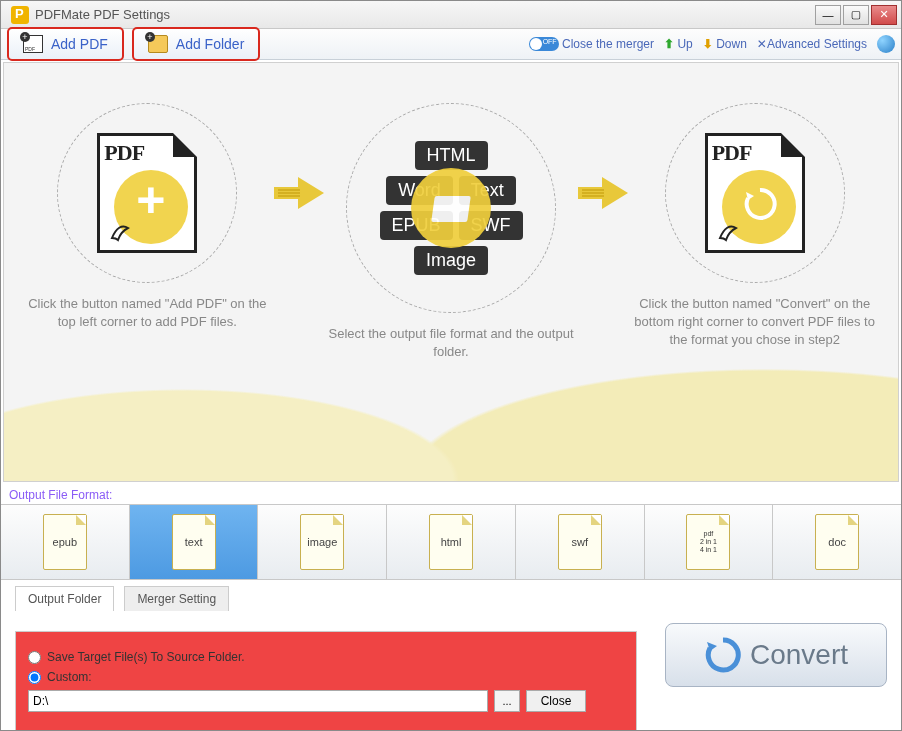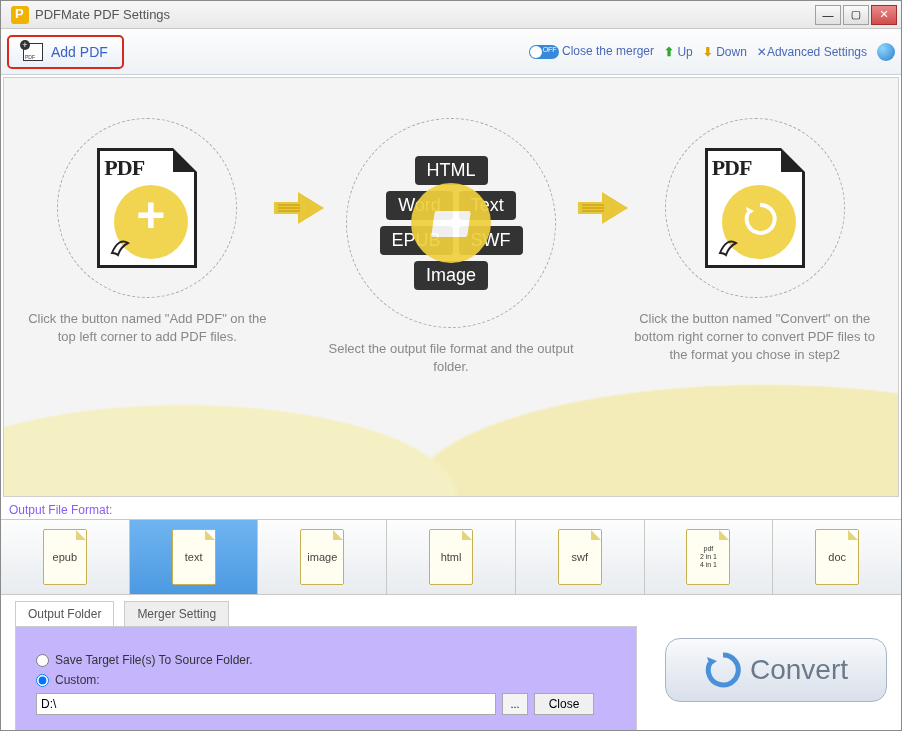--- a/index.html
+++ b/index.html
@@ -15,7 +15,7 @@
 .winbtn.close { background: linear-gradient(#e98b8b,#d14b4b); border-color: #a03030; color: #fff; }
 
 
-.toolbar { height: 46px; background: linear-gradient(#fdfdfd,#eef2f6); border-bottom: 1px solid #c8d0d8; display: flex; align-items: center; padding: 4px 6px; gap: 8px; }
+.toolbar { height: 31px; background: linear-gradient(#fdfdfd,#eef2f6); border-bottom: 1px solid #c8d0d8; display: flex; align-items: center; padding: 4px 6px; gap: 8px; }
 .tbtn { height: 34px; padding: 0 14px; border: 1px solid #b8c4d4; border-radius: 5px; background: linear-gradient(#ffffff,#eaf0f8); display: flex; align-items: center; gap: 8px; color: #3a62c8; font-size: 14px; cursor: default; }
 .tbtn.hl { border: 2px solid #d9281e; }
 .tbtn .icon { width: 20px; height: 18px; position: relative; }

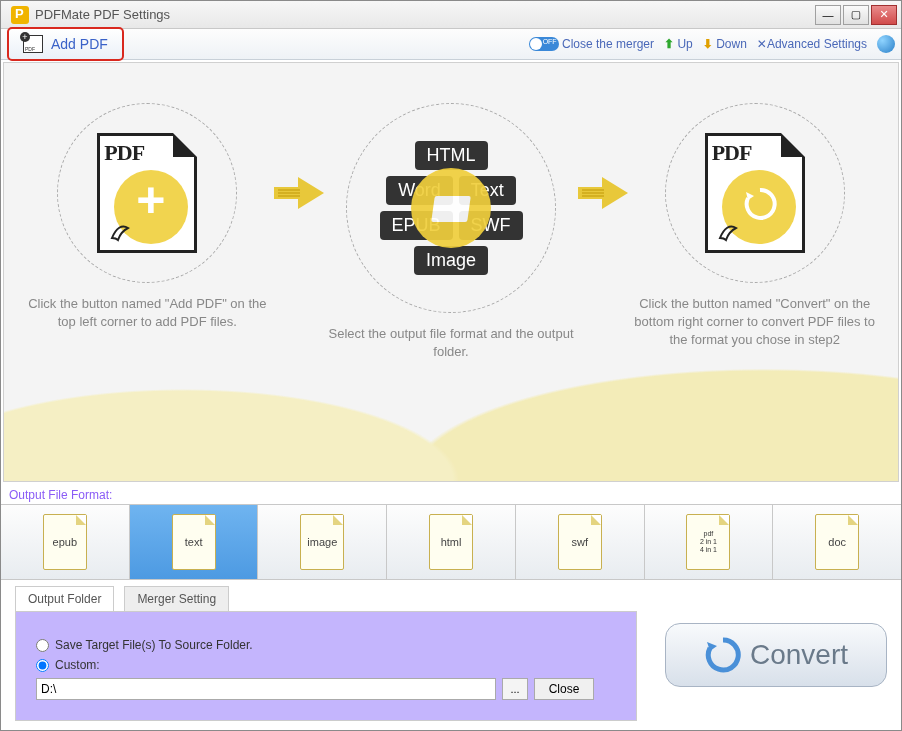--- a/index.html
+++ b/index.html
@@ -102,6 +102,10 @@
     <span class="icon icon-pdf"></span>
     <span>Add PDF</span>
   </div>
+  <div class="tbtn hl">
+    <span class="icon icon-folder"></span>
+    <span>Add Folder</span>
+  </div>
   <div class="right">
     <span><span class="toggle"></span> <span>Close the merger</span></span>
     <span><span class="arrow-up">⬆</span> <span>Up</span></span>

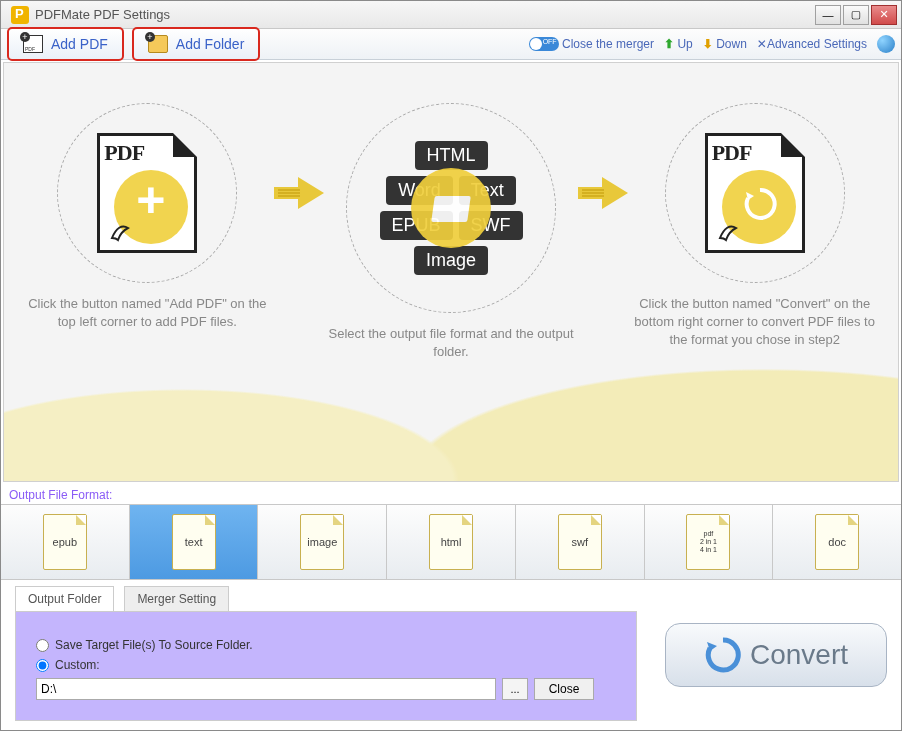--- a/index.html
+++ b/index.html
@@ -73,7 +73,7 @@
 .tabs{ display:flex; gap:10px; }
 .tab{ padding:5px 12px; background:#eee; border:1px solid #ccc; border-bottom:none; font-size:12px; color:#555; cursor:pointer;}
 .tab.active{ background:#fff; }
-.tab-body{ border:1px solid #ccc; padding:20px; background:#c4b5fd; min-height:100px; }
+.tab-body{ border:1px solid #ccc; padding:12px; background:#ef4444; min-height:100px;margin-top:20px; }
 .radio-row{ display:flex; align-items:center; gap:6px; margin:6px 0; font-size:12px; color:#333;}
 input[type=radio]{margin:0;}
 .path-row{display:flex; gap:6px; align-items:center; margin-top:4px;}

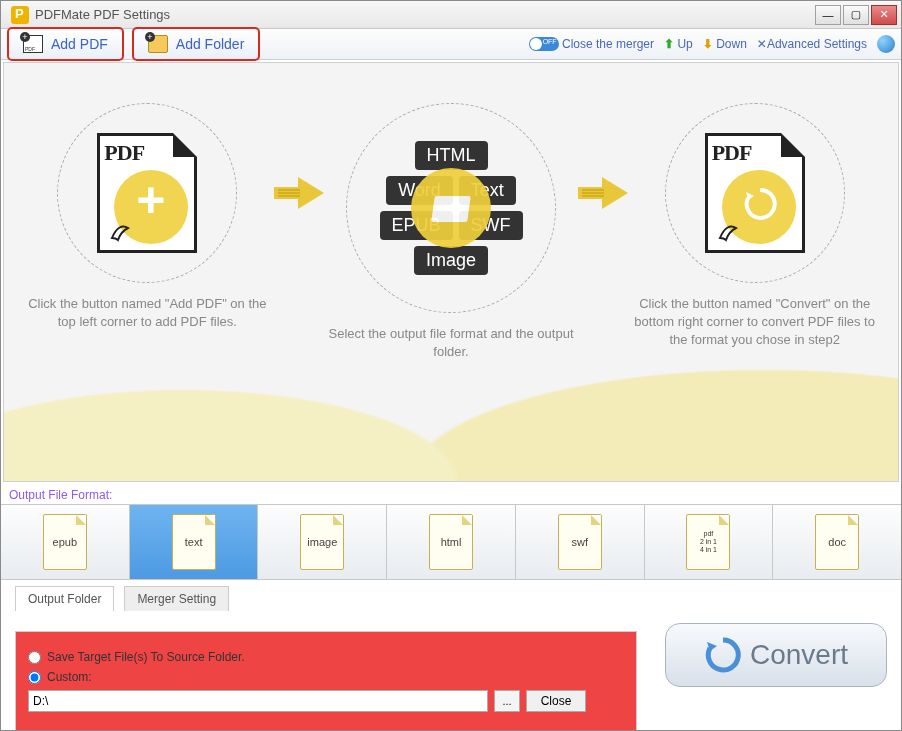--- a/index.html
+++ b/index.html
@@ -81,7 +81,7 @@
 .dots-btn{width:26px;height:22px; border:1px solid #aaa; background:#f4f4f4; font-size:11px;}
 .open-btn{width:60px;height:22px; border:1px solid #aaa; background:#f0f0f0; font-size:12px;}
 .convert-pane{ width:250px; display:flex; align-items:center; justify-content:center; padding:0 14px;}
-.convert-btn{ width:230px; height:64px; border:1px solid #a8b4c4; border-radius:15px; background:linear-gradient(#f8fafc,#d8e0ea); display:flex; align-items:center; justify-content:center; gap:8px; cursor:pointer;}
+.convert-btn{ width:230px; height:64px; border:1px solid #a8b4c4; border-radius:8px; background:linear-gradient(#f8fafc,#d8e0ea); display:flex; align-items:center; justify-content:center; gap:8px; cursor:pointer;}
 .convert-btn .cicon{width:38px;height:38px;}
 .convert-btn .clabel{font-size:28px; color:#6a7a8a; font-weight:400;}
 </style>

